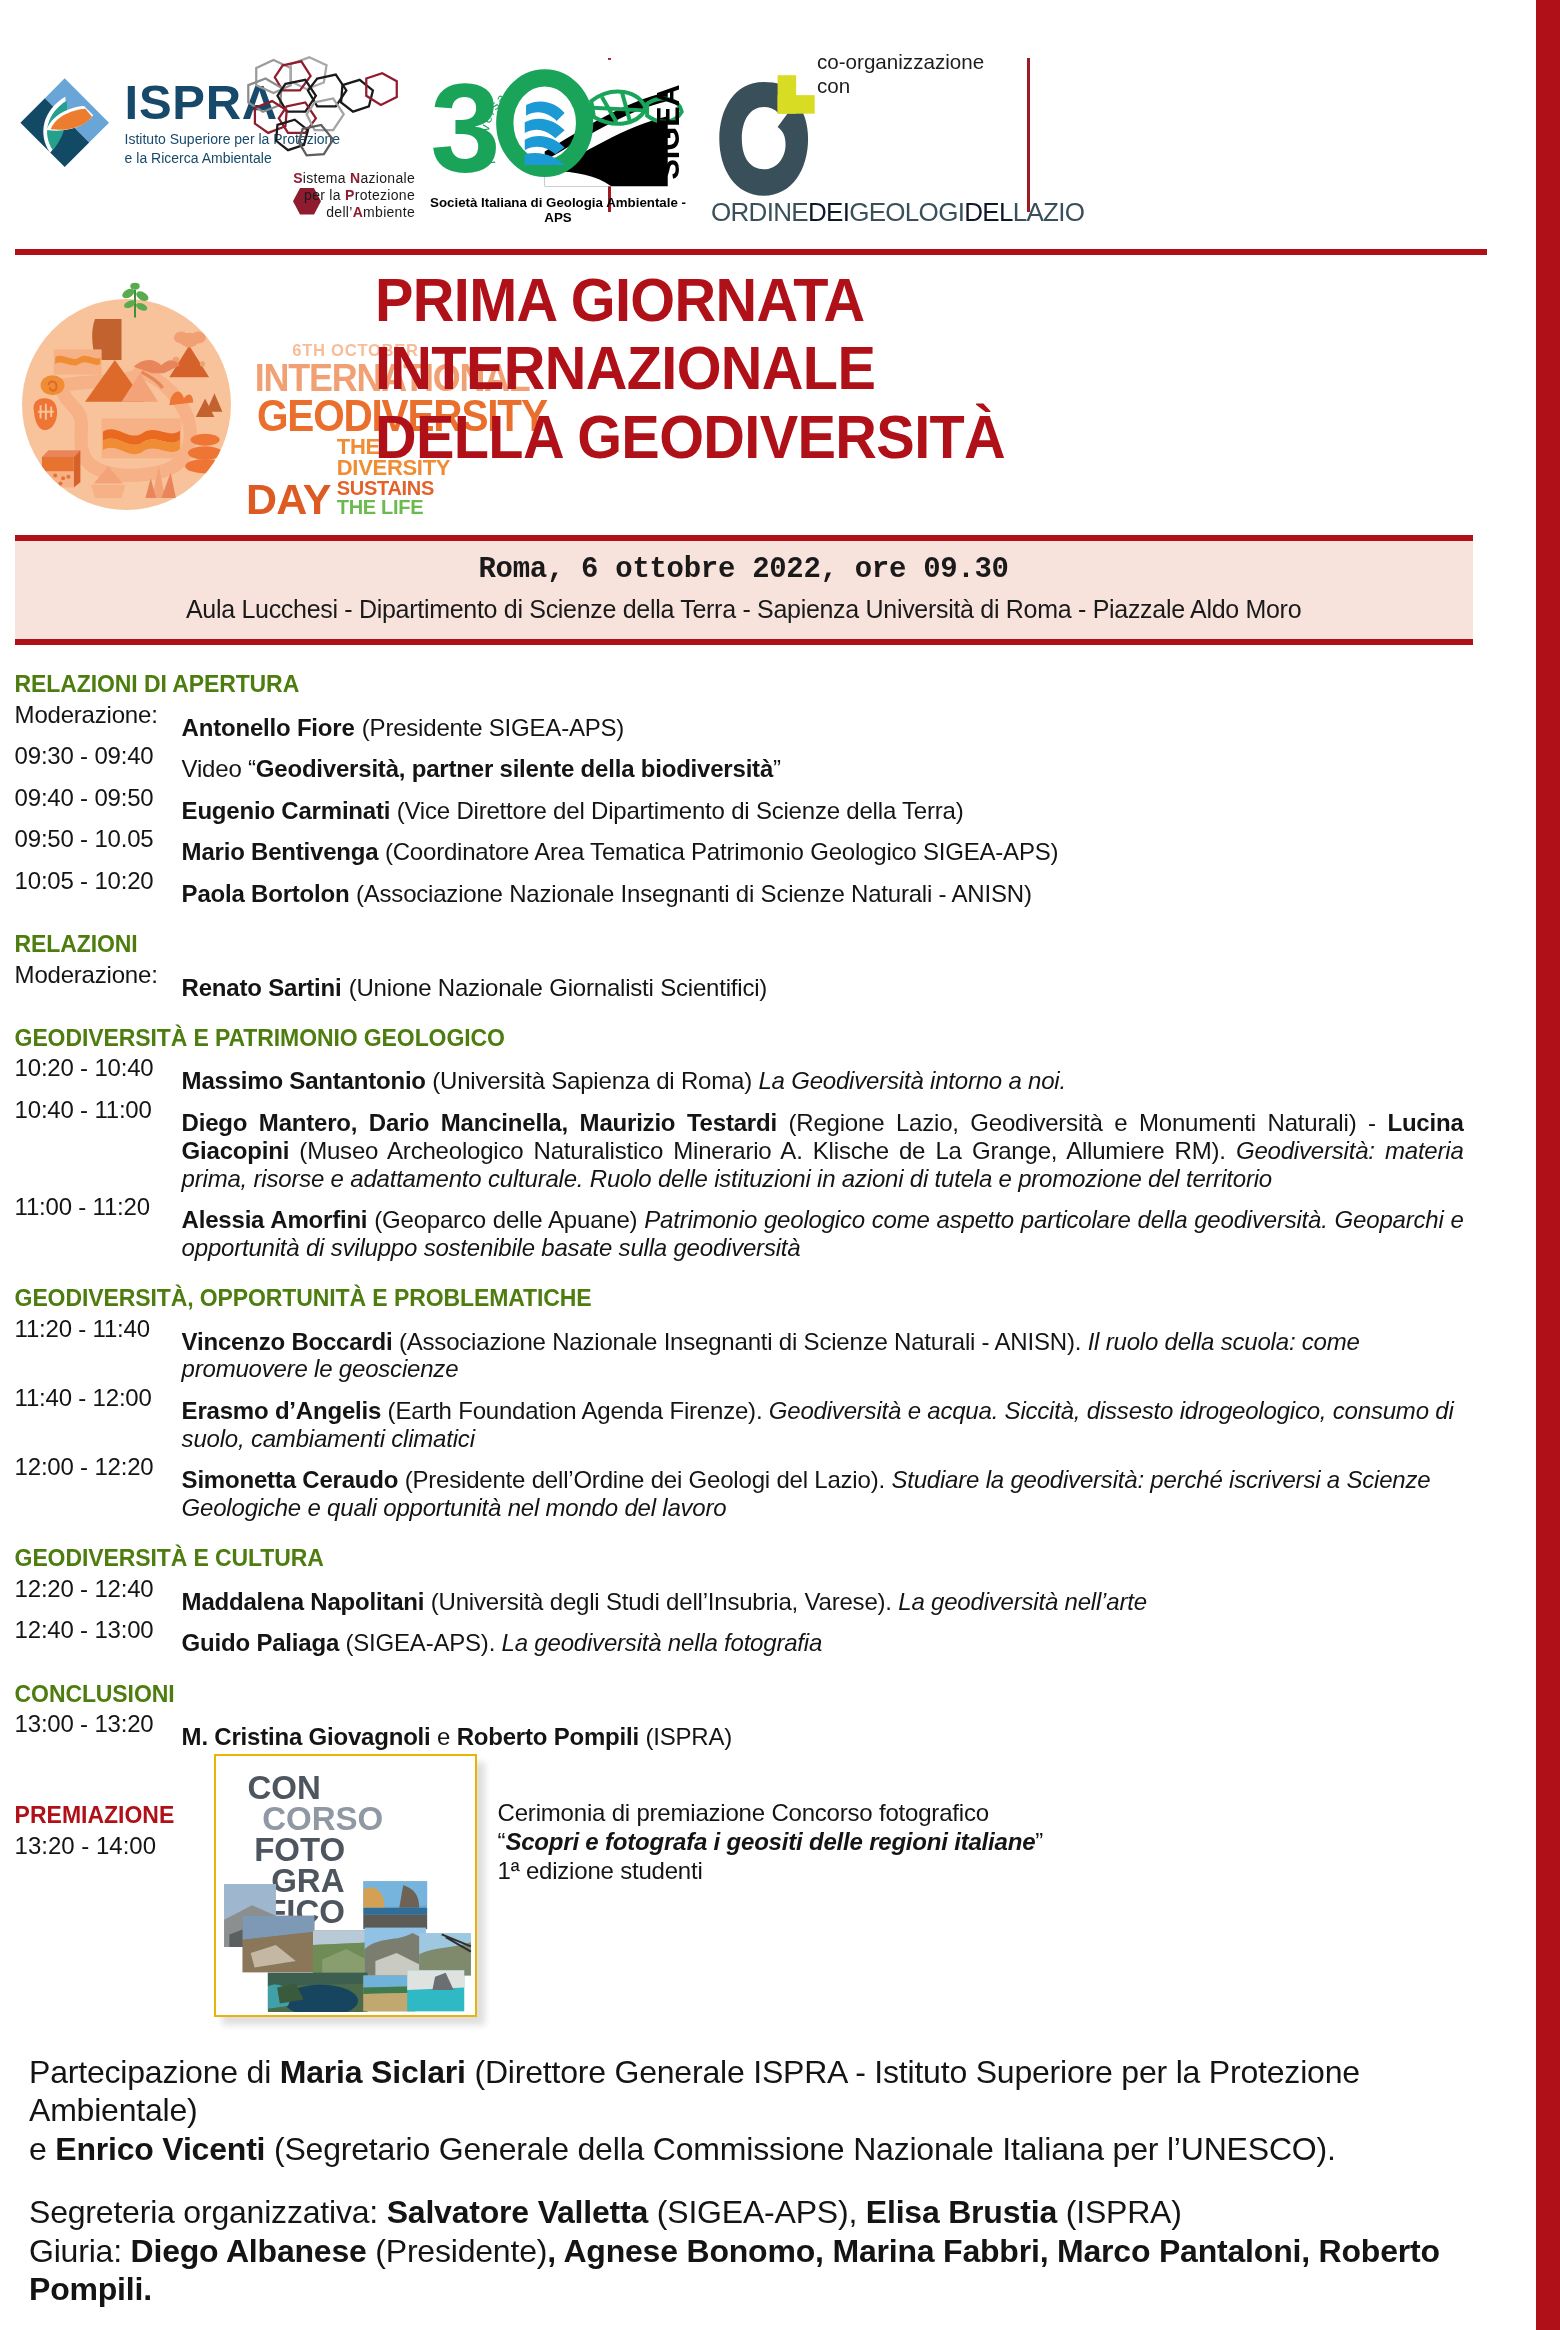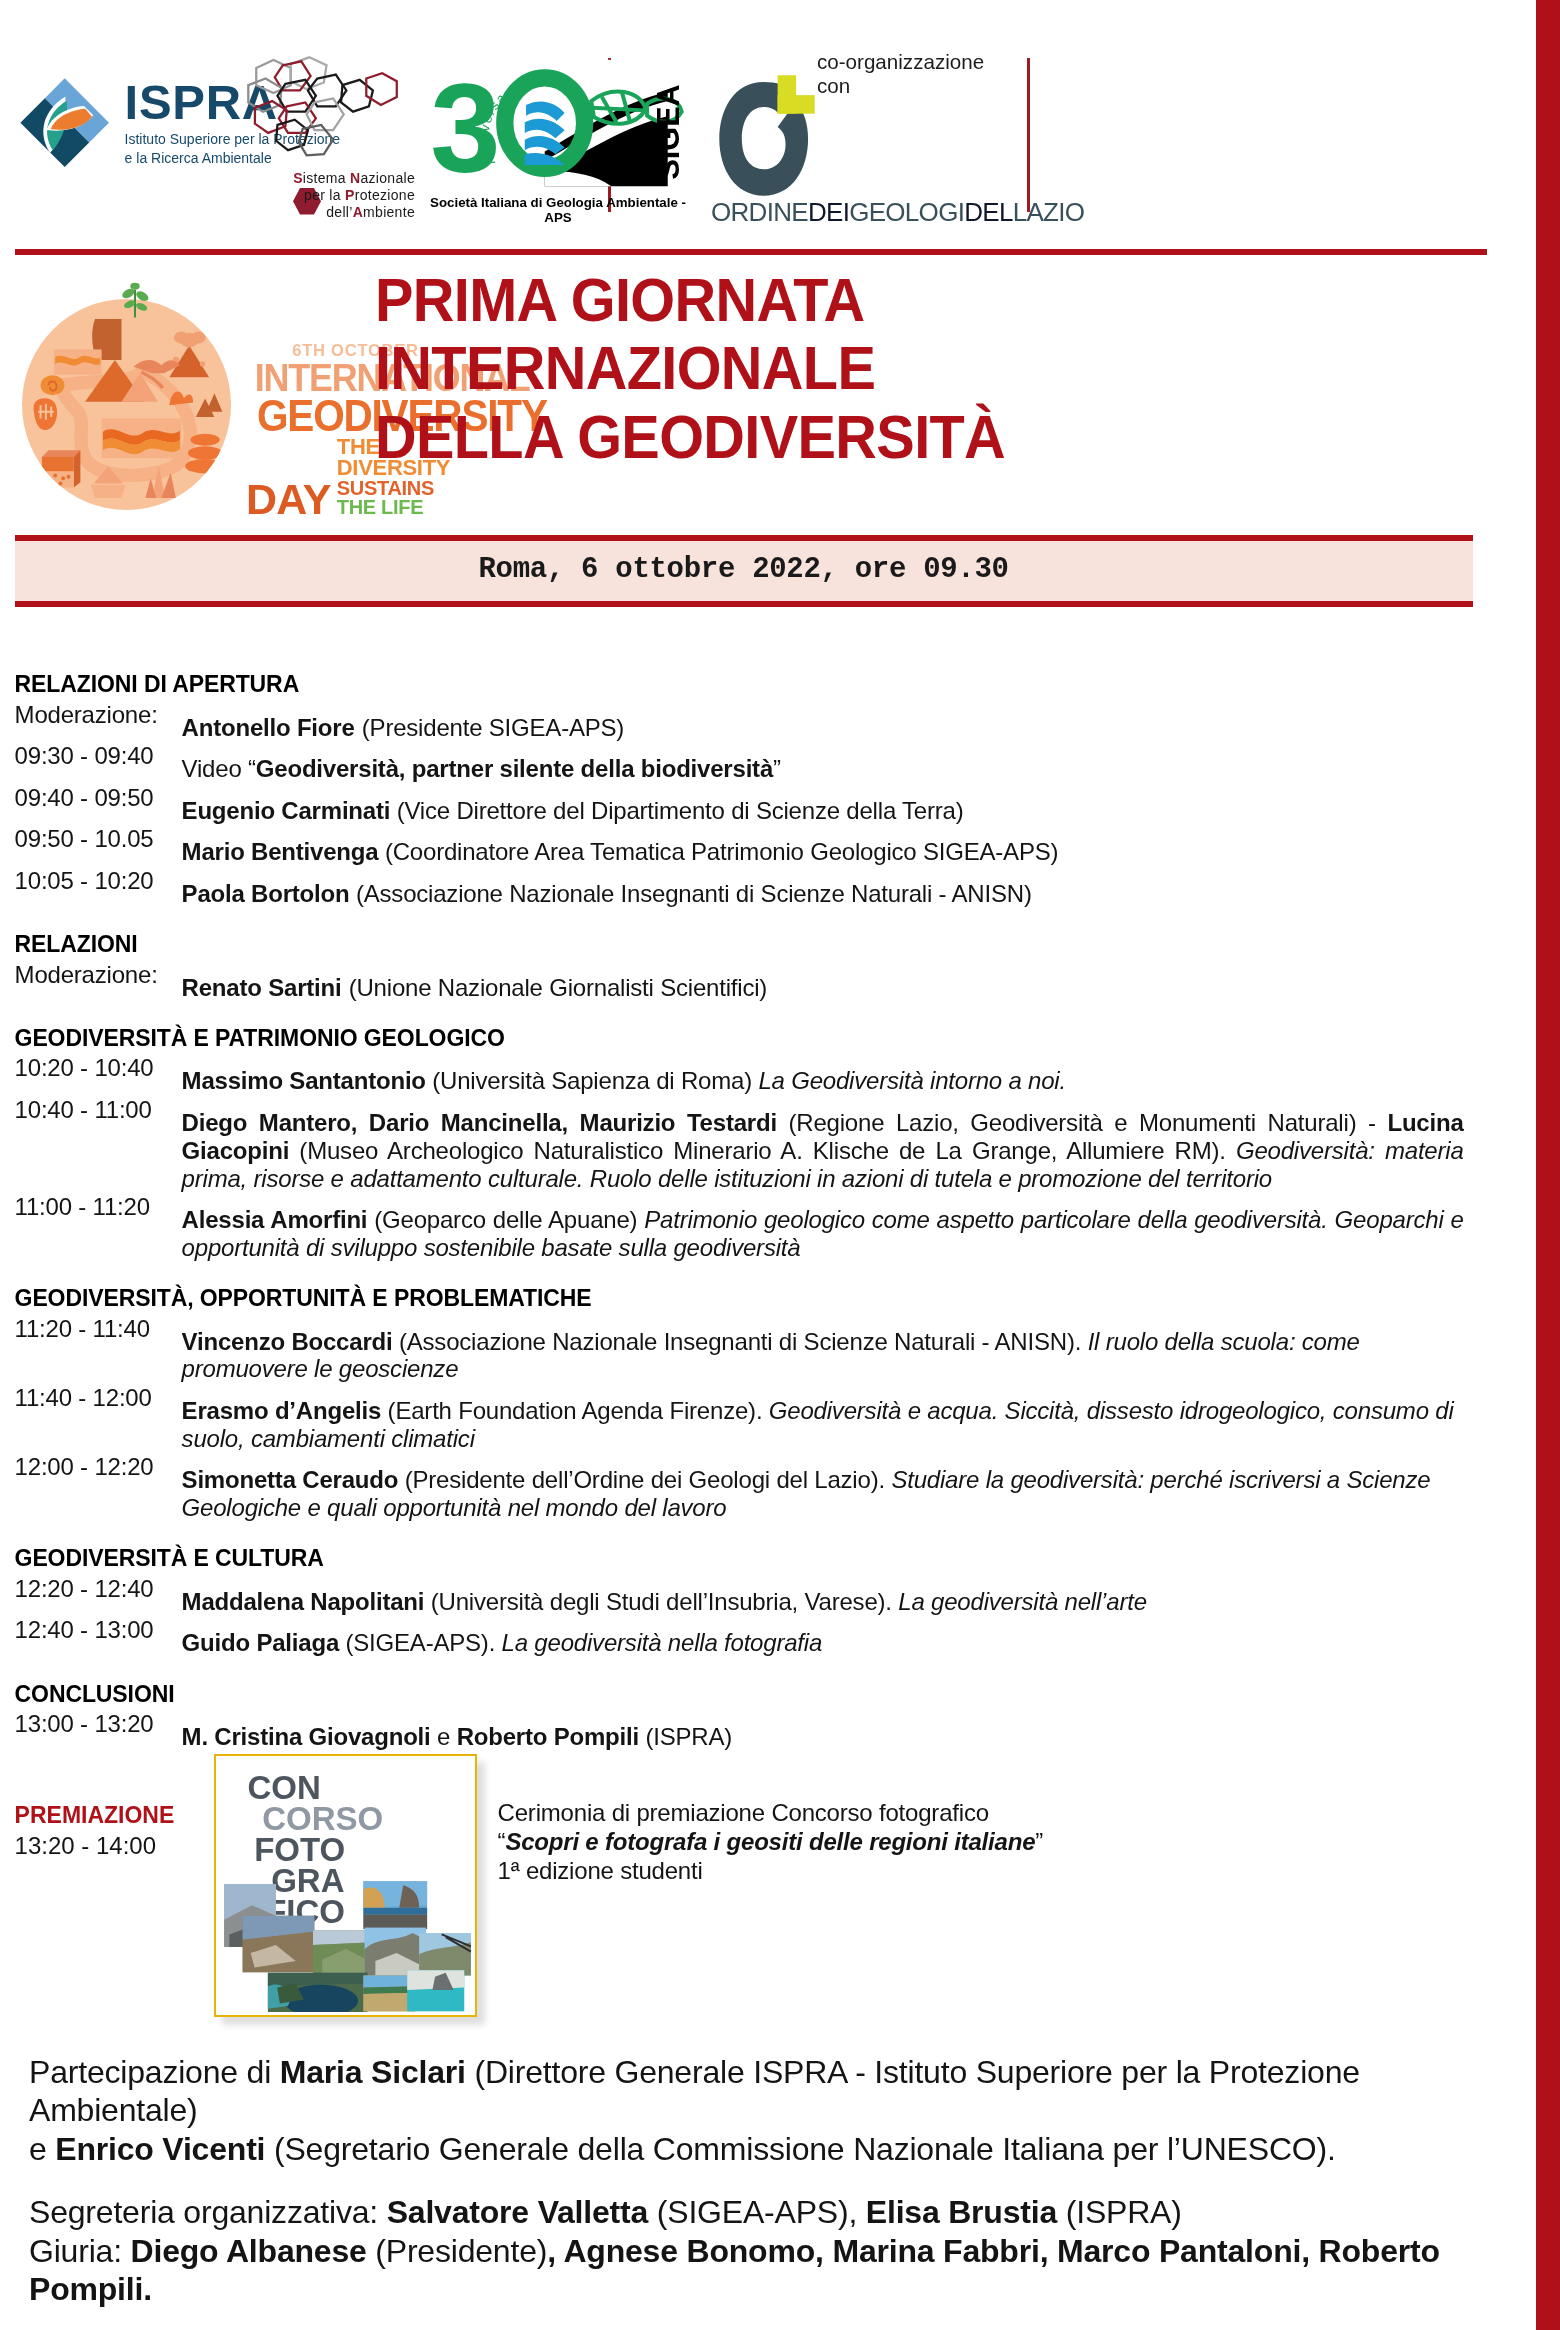--- a/index.html
+++ b/index.html
@@ -513,6 +513,7 @@
 
 <div class="banner">
   <div class="banner-line1">Roma, 6 ottobre 2022, ore 09.30</div>
+  <div class="banner-line2">Aula Lucchesi - Dipartimento di Scienze della Terra - Sapienza Università di Roma - Piazzale Aldo Moro</div>
 </div>
 
 <div class="program">

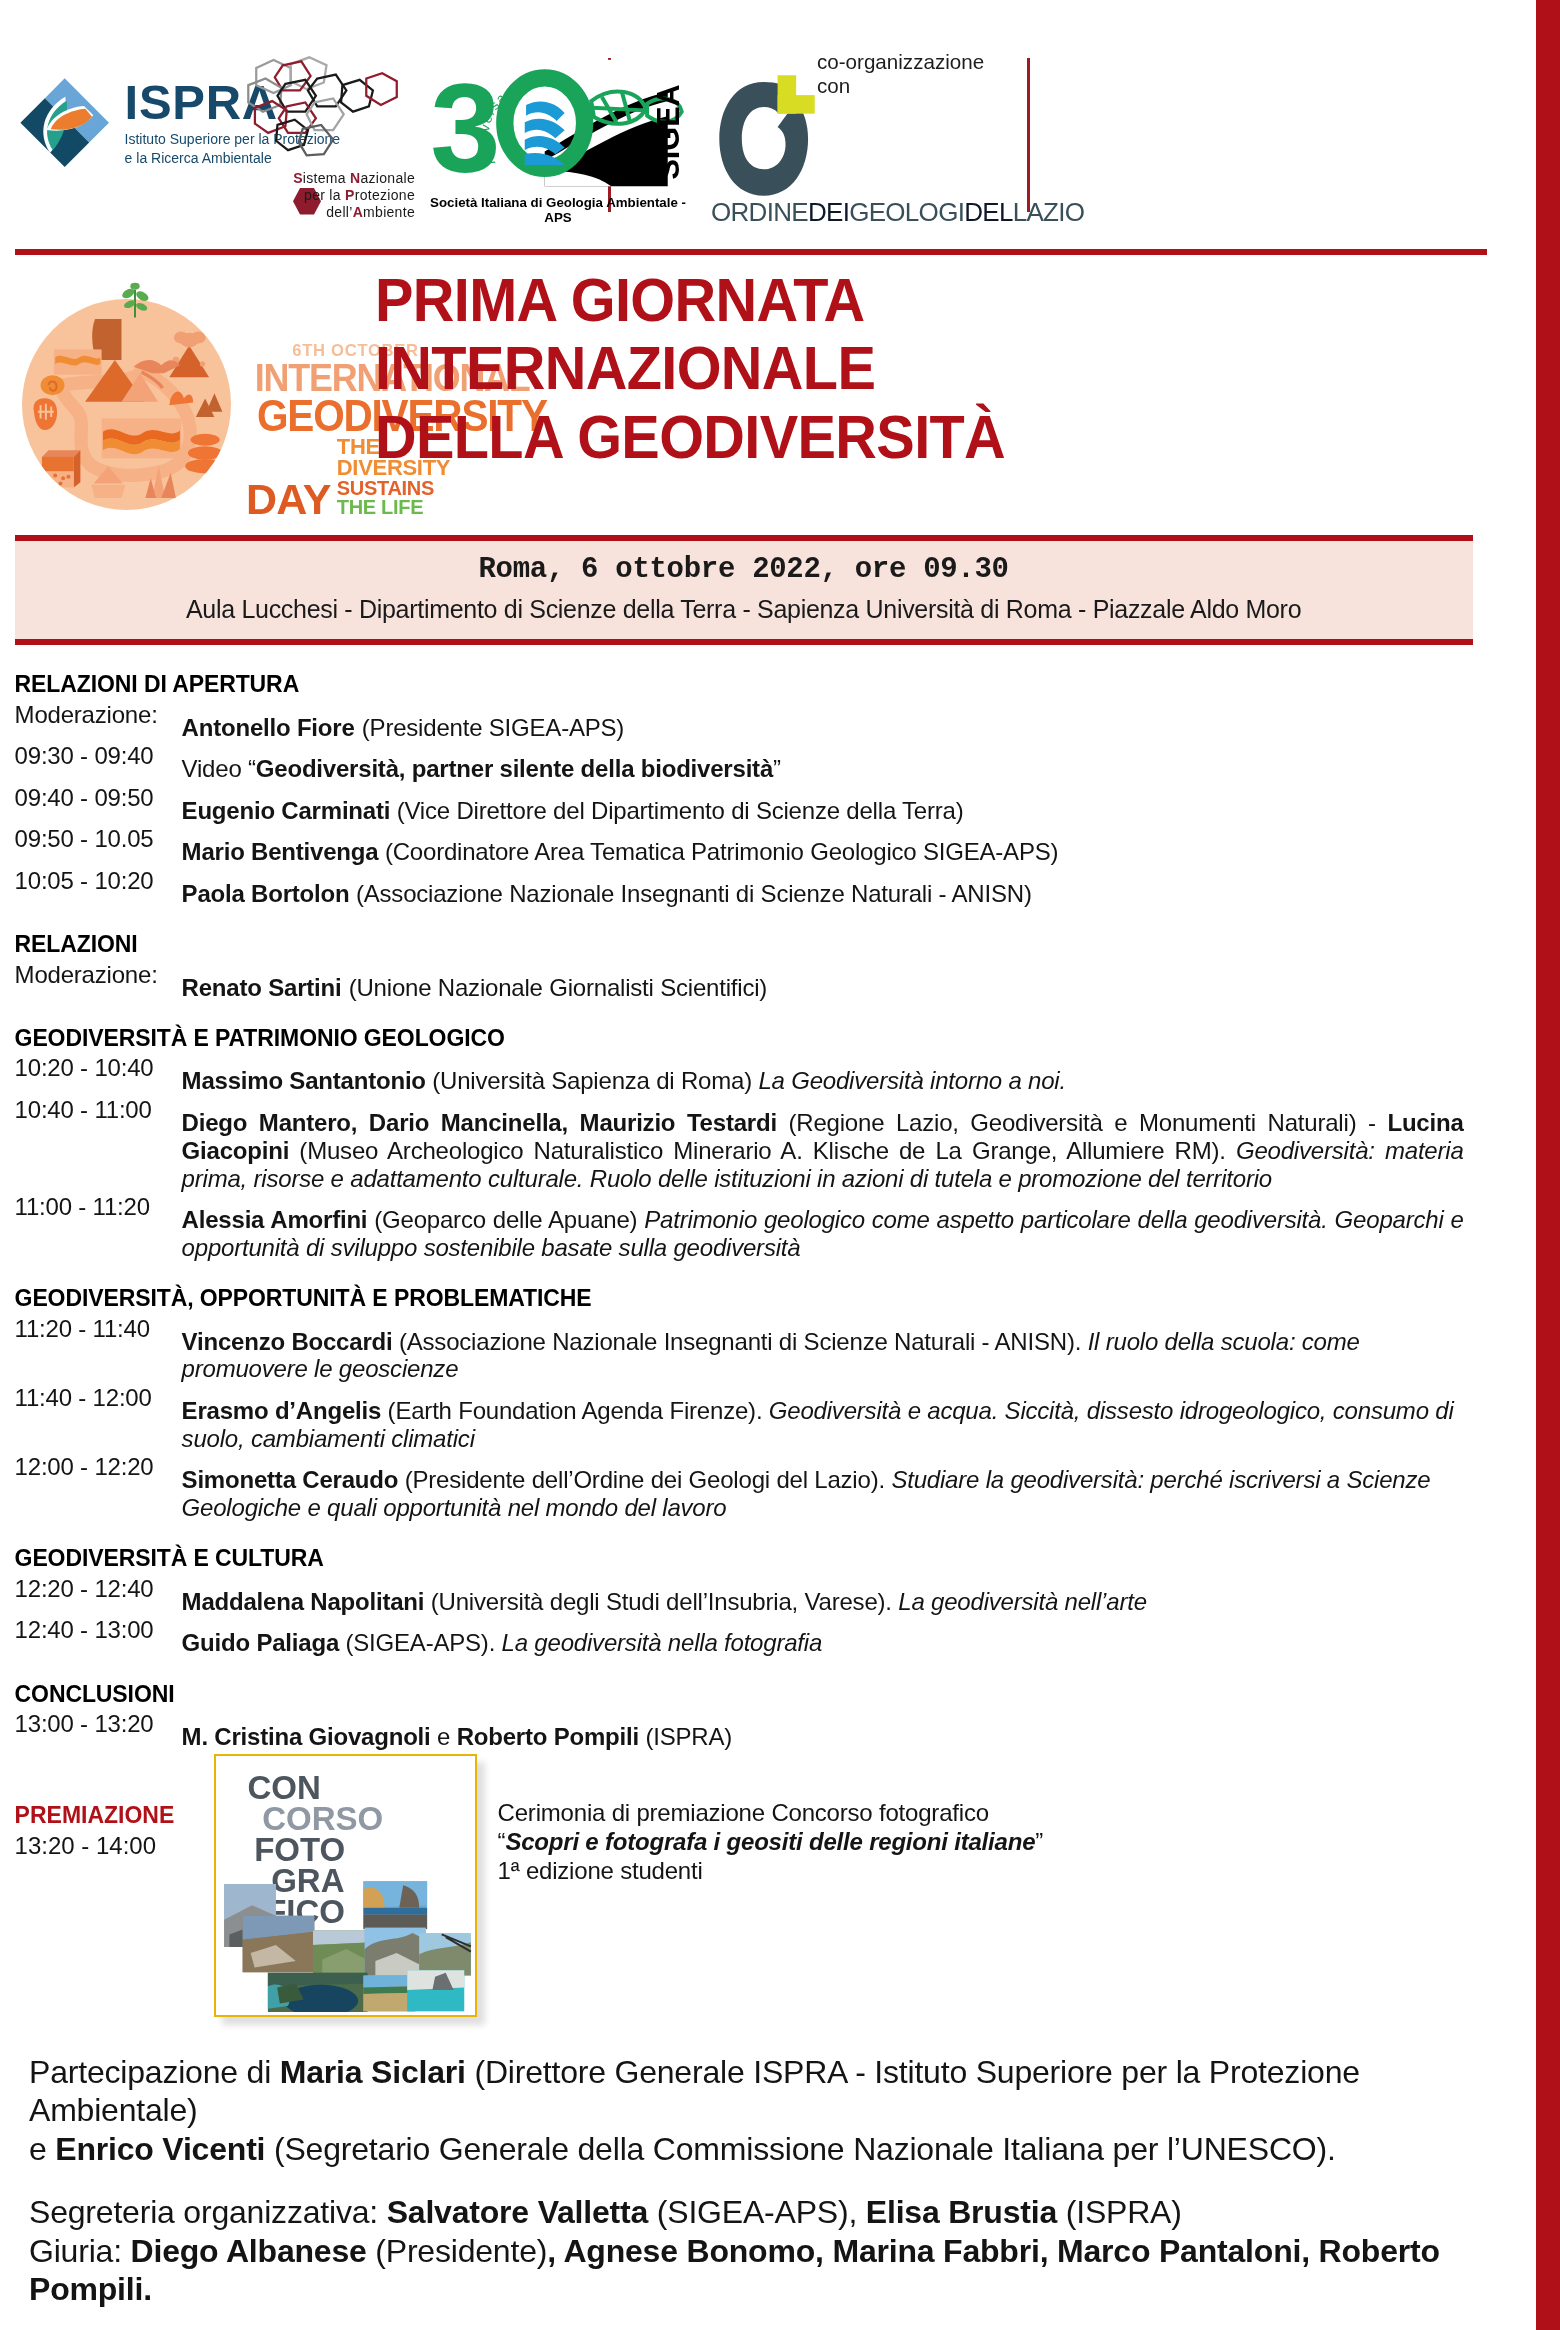--- a/index.html
+++ b/index.html
@@ -212,7 +212,7 @@
     color: #141414;
   }
   .sec-head {
-    color: #000000;
+    color: #4d7c0f;
     font-size: 23px;
     font-weight: bold;
     letter-spacing: -0.1px;

